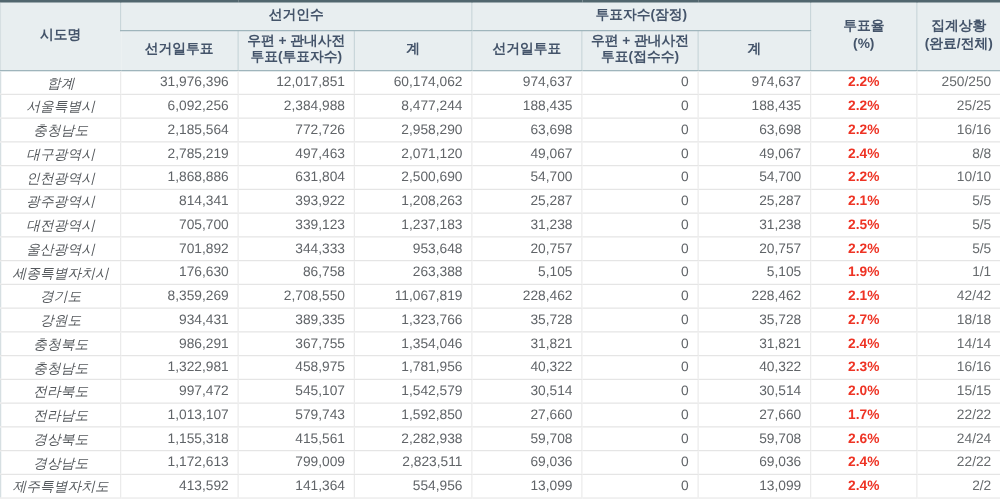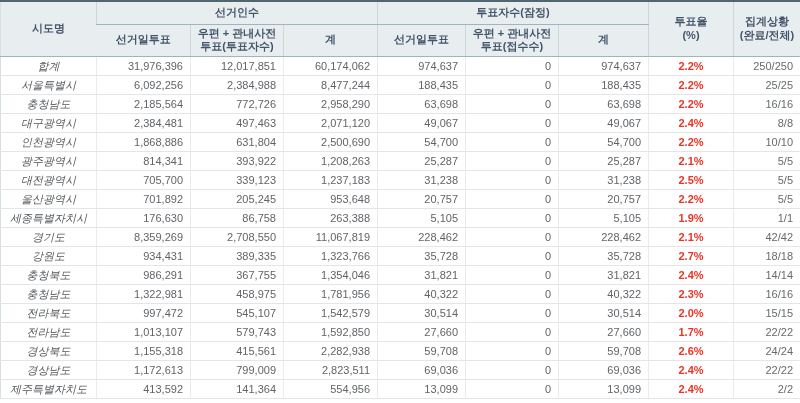--- a/index.html
+++ b/index.html
@@ -140,7 +140,7 @@
         </tr>
         <tr>
           <td class="name">대구광역시</td>
-          <td class="num">2,384,481</td>
+          <td class="num">2,785,219</td>
           <td class="num">497,463</td>
           <td class="num">2,071,120</td>
           <td class="num">49,067</td>

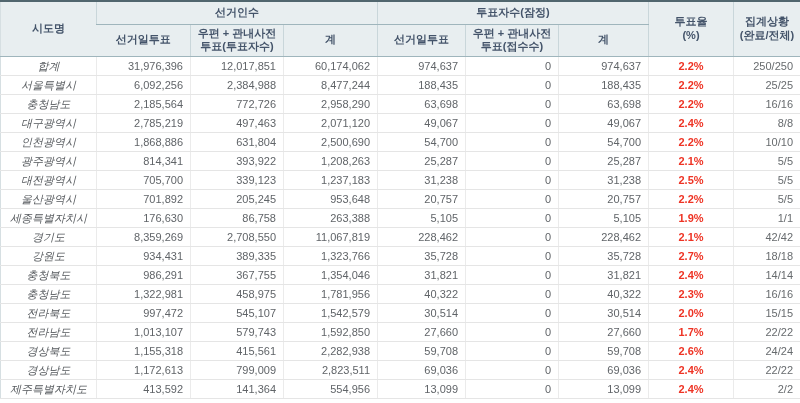--- a/index.html
+++ b/index.html
@@ -185,7 +185,7 @@
         <tr>
           <td class="name">울산광역시</td>
           <td class="num">701,892</td>
-          <td class="num">205,245</td>
+          <td class="num">344,333</td>
           <td class="num">953,648</td>
           <td class="num">20,757</td>
           <td class="num">0</td>

